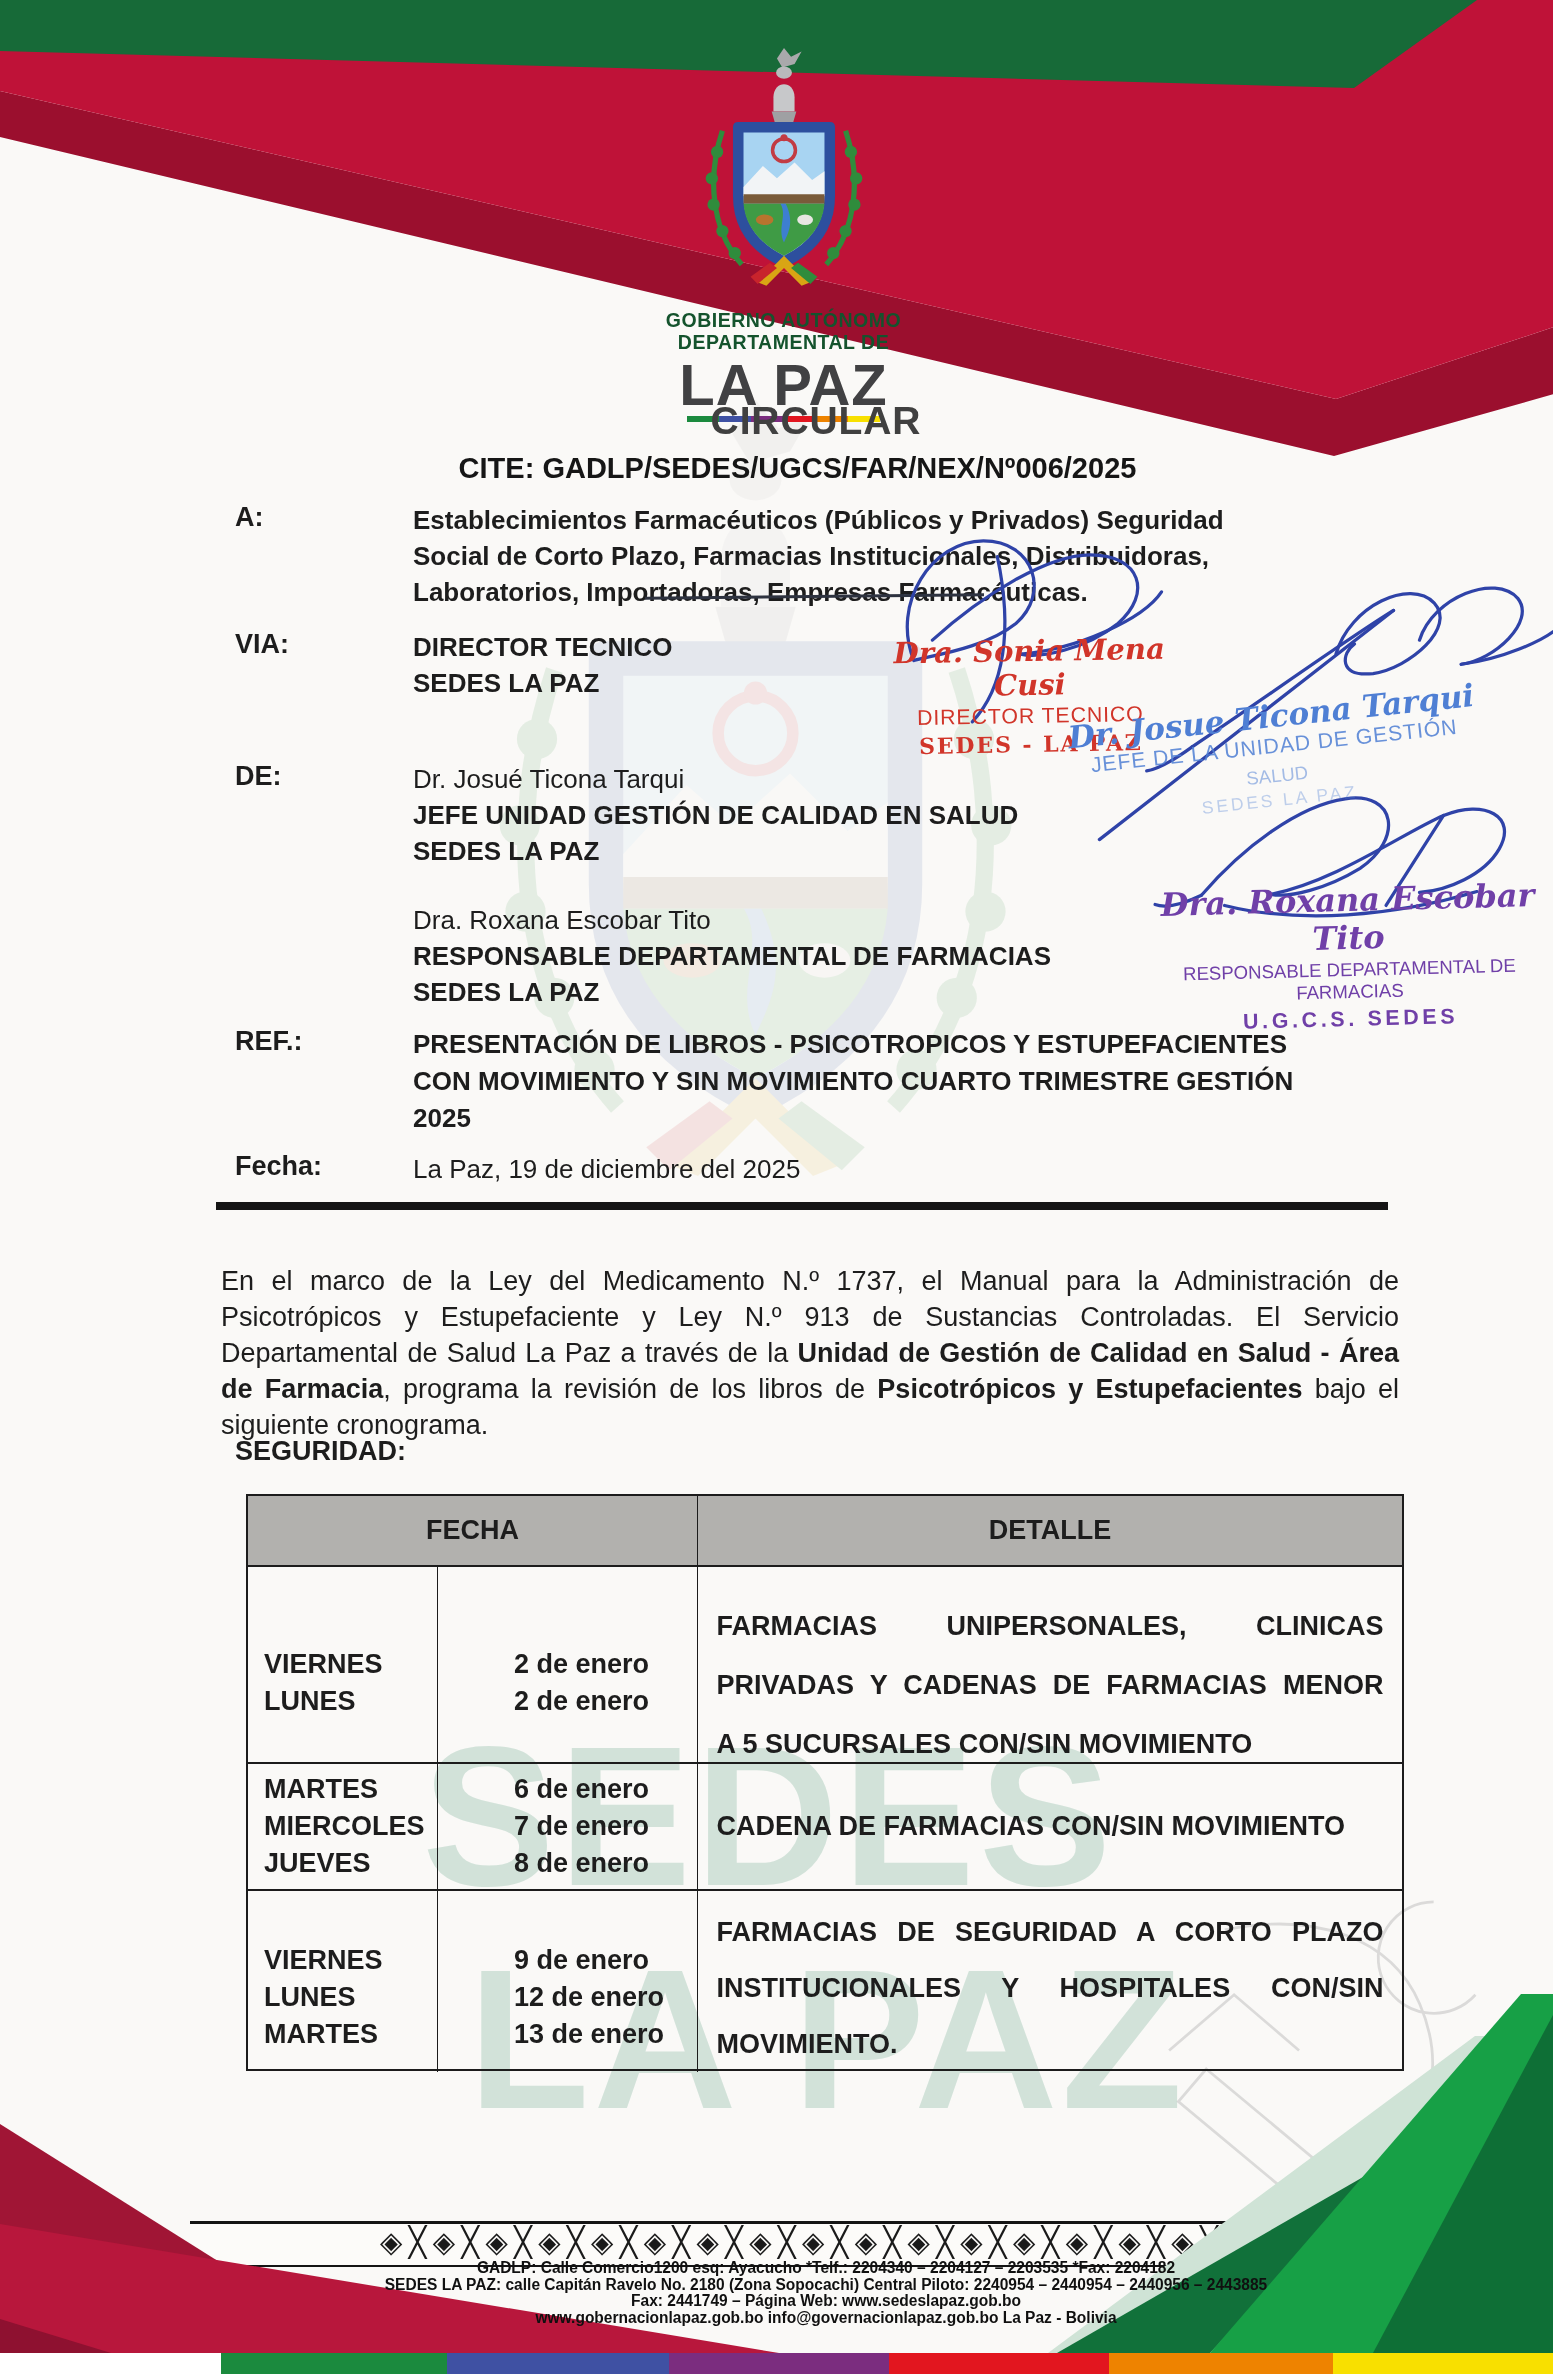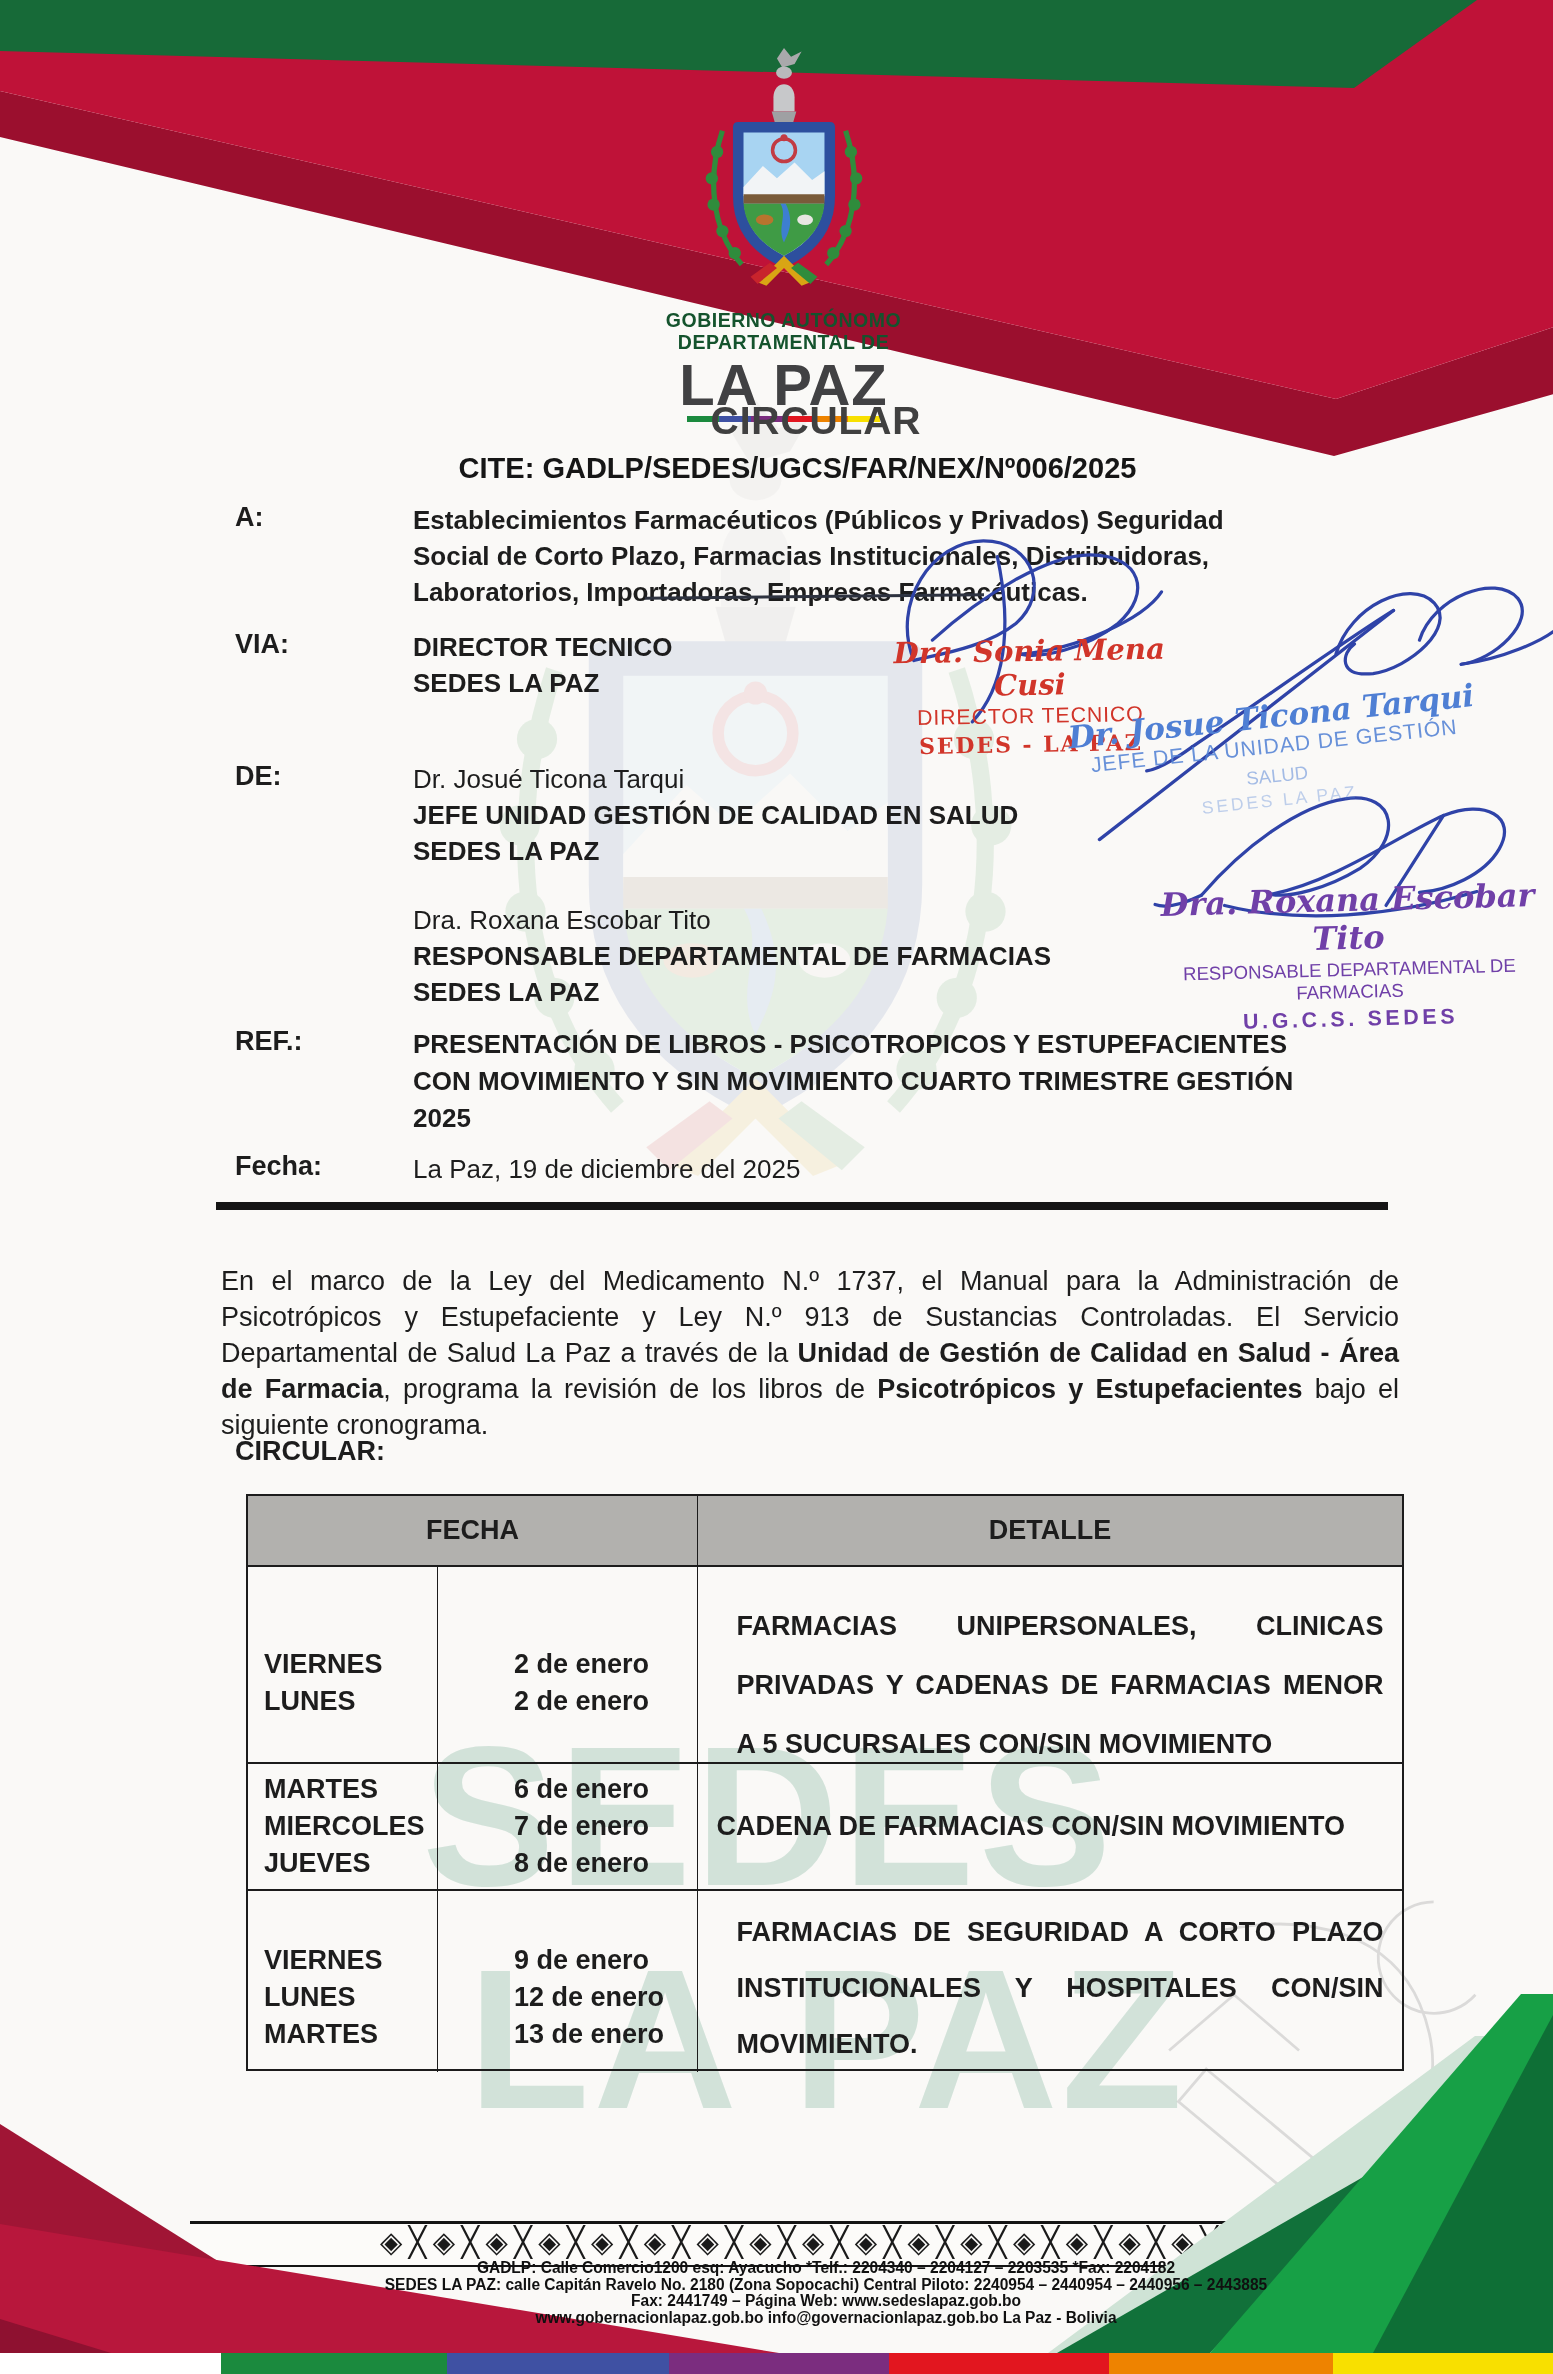--- a/index.html
+++ b/index.html
@@ -217,7 +217,7 @@
   <div class="abs bodytext">
     <span>En el marco de la Ley del Medicamento N.º 1737, el Manual para la Administración de Psicotrópicos y Estupefaciente y Ley N.º 913 de Sustancias Controladas. El Servicio Departamental de Salud La Paz a través de la </span><span class="bold">Unidad de Gestión de Calidad en Salud - Área de Farmacia</span><span>, programa la revisión de los libros de </span><span class="bold">Psicotrópicos y Estupefacientes</span><span> bajo el siguiente cronograma.</span>
   </div>
-  <div class="abs detalles">CIRCULAR:</div>
+  <div class="abs detalles">SEGURIDAD:</div>
 
   <div class="abs table">
     <div class="t-header">

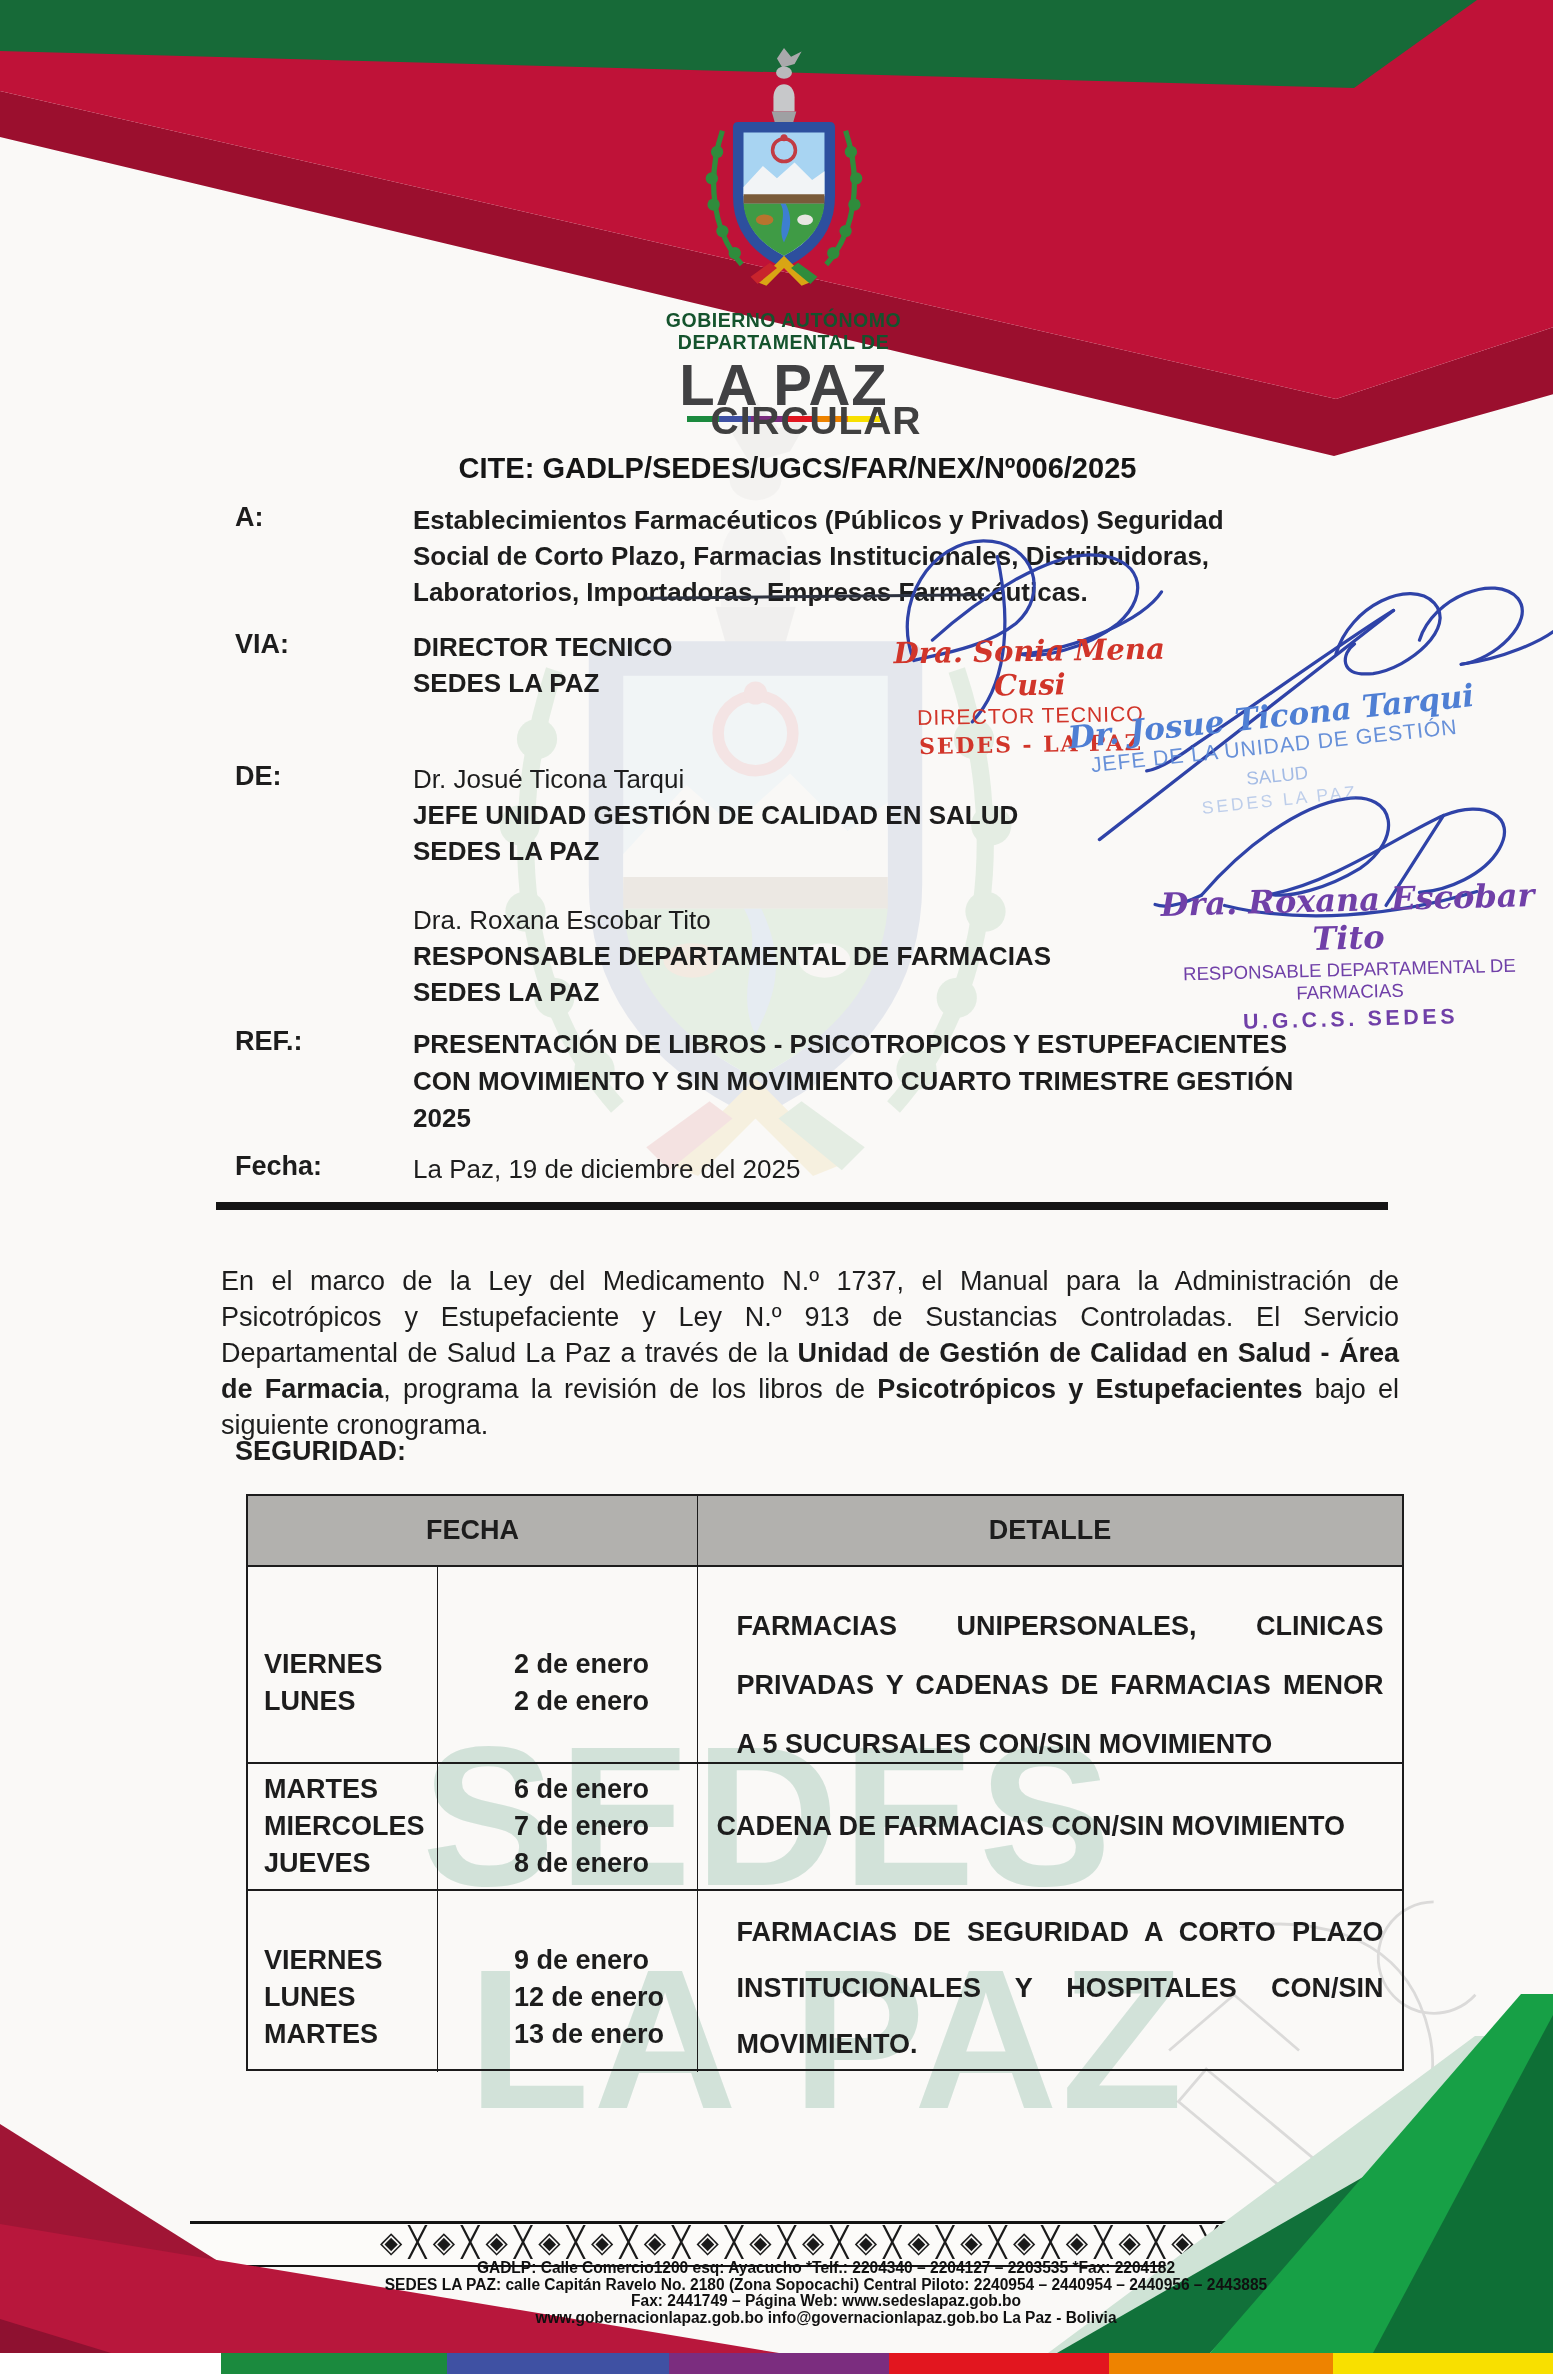--- a/index.html
+++ b/index.html
@@ -60,7 +60,7 @@
   .row1 .detail{padding-top:30px;line-height:59px;}
   .row2 .detail{display:flex;align-items:center;}
   .row3 .detail{padding-top:13px;line-height:56px;}
-  .jl{text-align:justify;text-align-last:justify;margin-left:20px;}
+  .jl{text-align:justify;text-align-last:justify;}
   .jl.last{text-align-last:left;}
 
   

